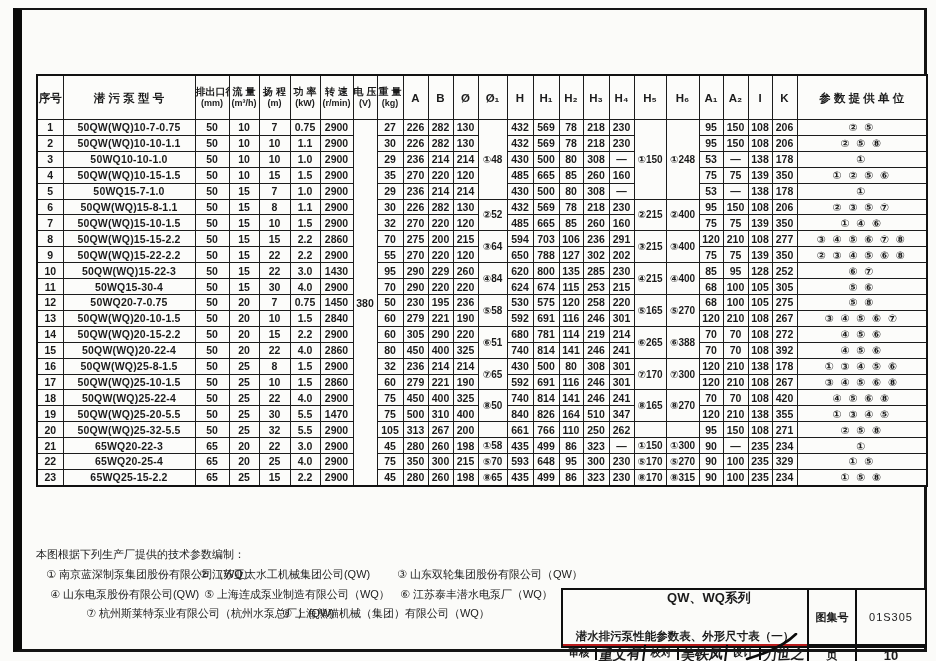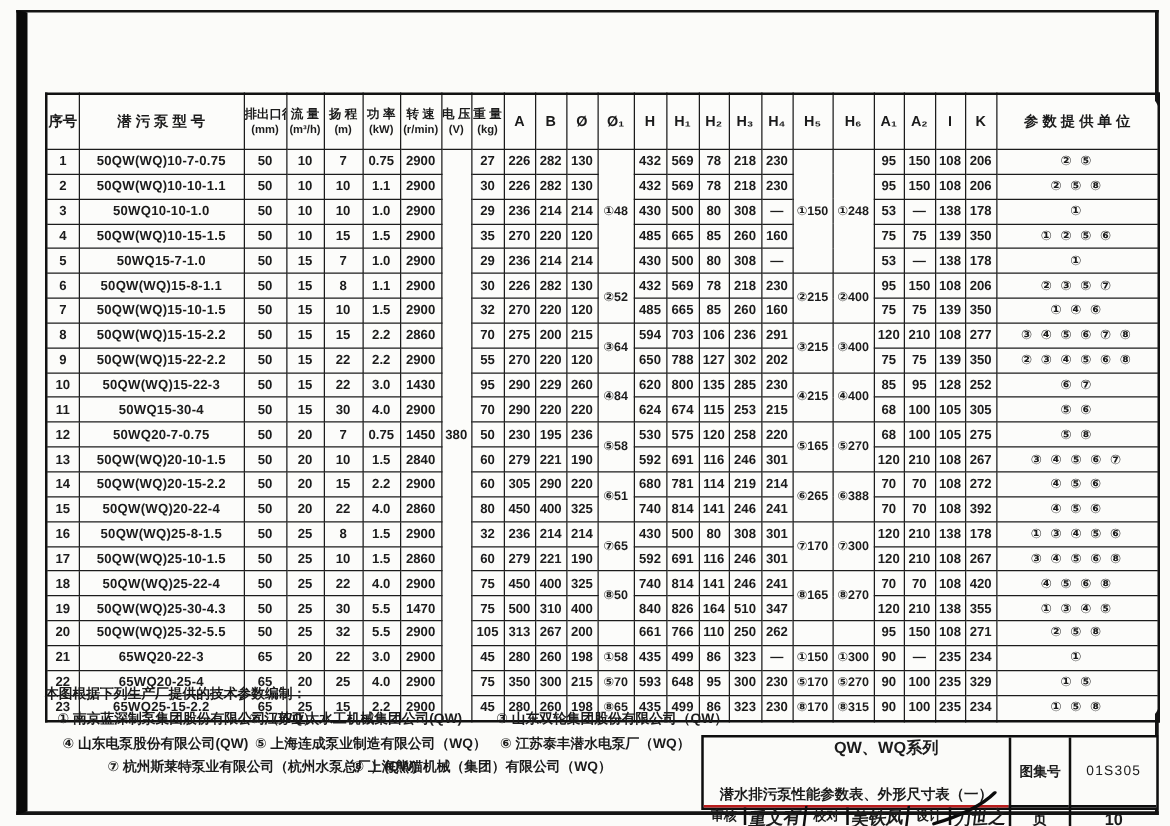--- a/index.html
+++ b/index.html
@@ -21,11 +21,10 @@
   
   table.spec{
     position:absolute;left:36px;top:74px;
-    width:869px;height:504px;
+    width:869px;height:413px;
     border-collapse:collapse;table-layout:fixed;
     background:#fcfcfa;
     font-size:10.5px;
-    border-radius:18px;
   }
   table.spec th,table.spec td{
     border:1px solid #1c1c1c;

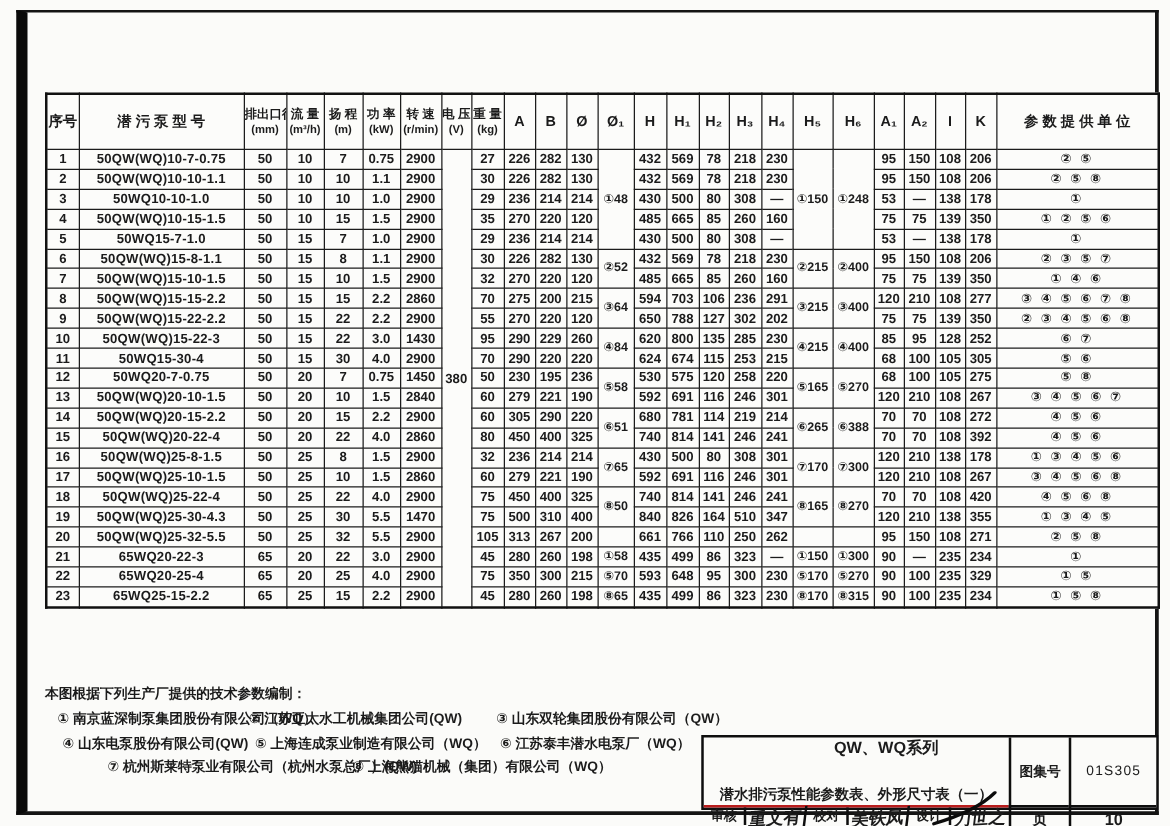--- a/index.html
+++ b/index.html
@@ -631,7 +631,7 @@
         </tr>
         <tr>
           <td class="num">19</td>
-          <td class="model">50QW(WQ)25-30-4.3</td>
+          <td class="model">50QW(WQ)25-20-5.5</td>
           <td class="num">50</td>
           <td class="num">25</td>
           <td class="num">30</td>

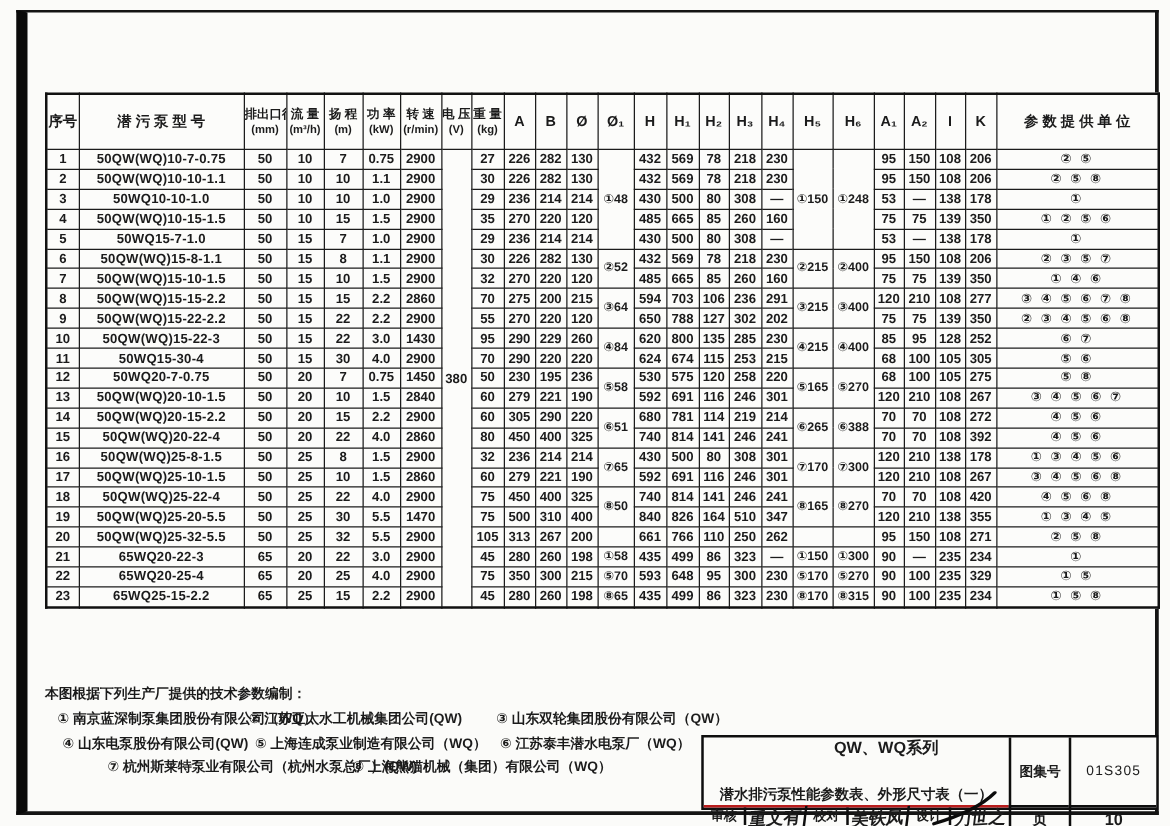--- a/index.html
+++ b/index.html
@@ -42,7 +42,7 @@
   td.mk{font-size:10px;letter-spacing:0px;}
   td.units{font-size:10.5px;letter-spacing:2px;}
   
-  .note{position:absolute;font-size:11px;font-weight:700;white-space:nowrap;}
+  .note{position:absolute;font-size:11px;font-weight:400;white-space:nowrap;}
   
   .tblock{
     position:absolute;left:561px;top:588px;width:366px;height:60px;

